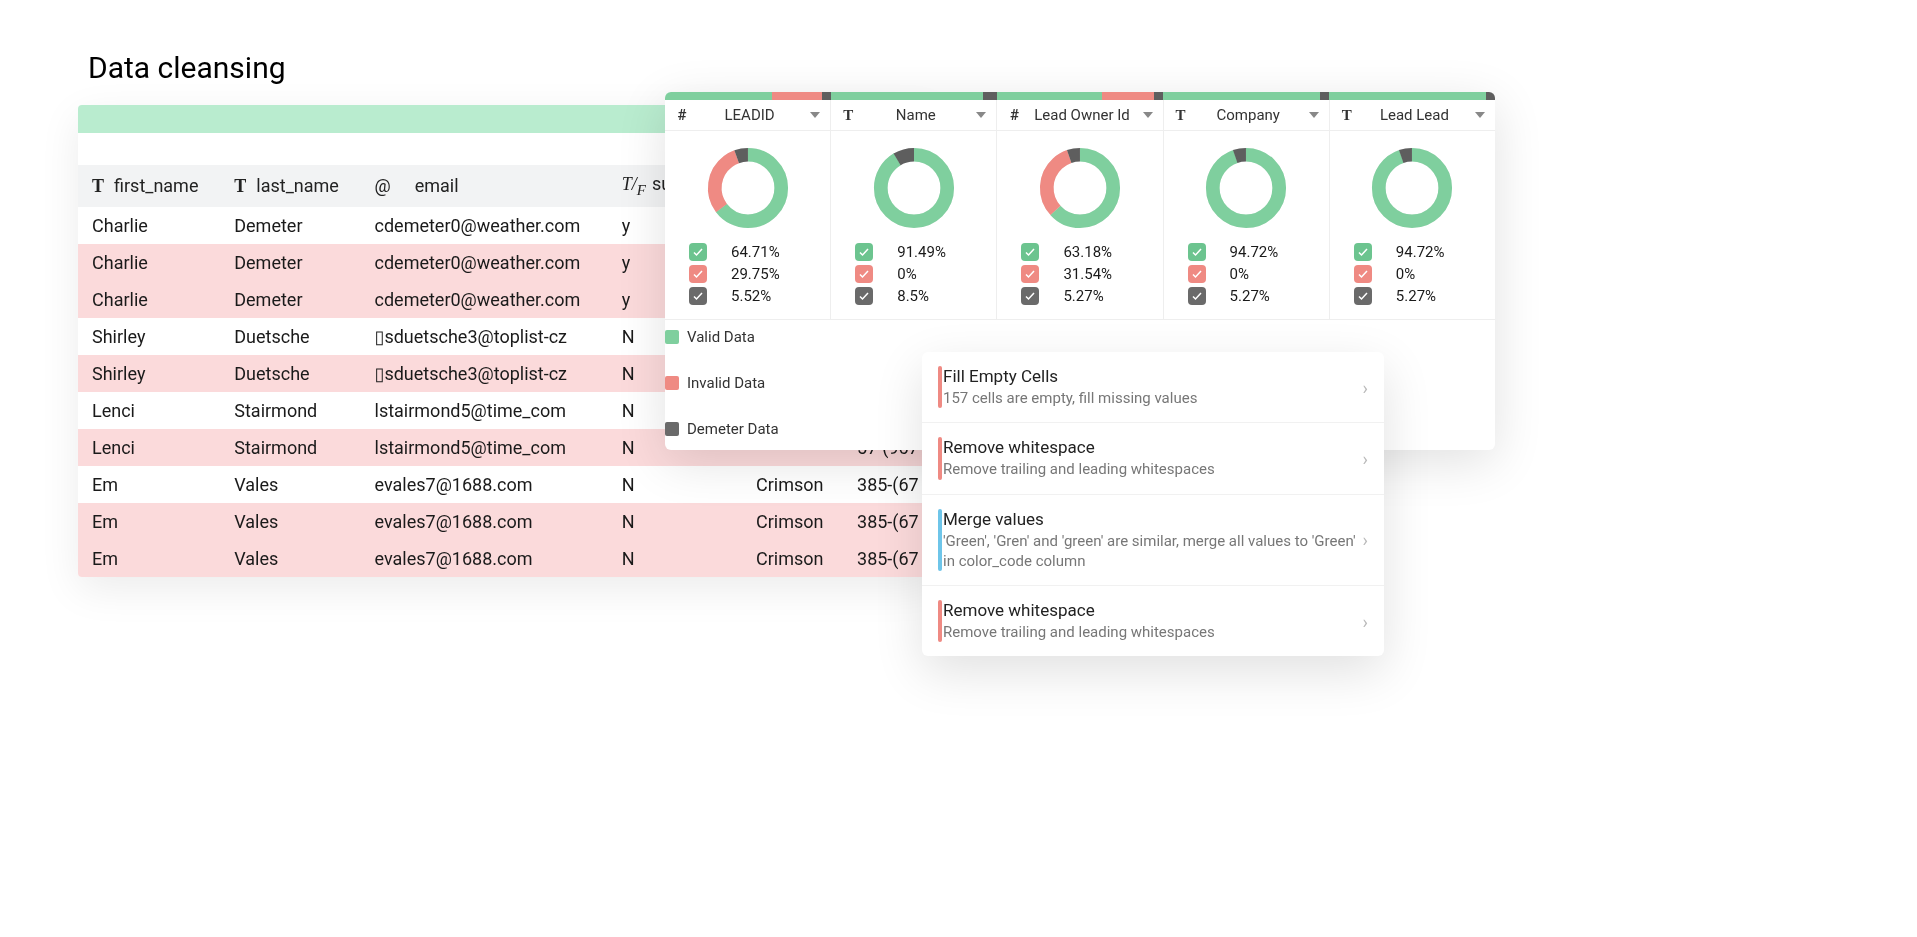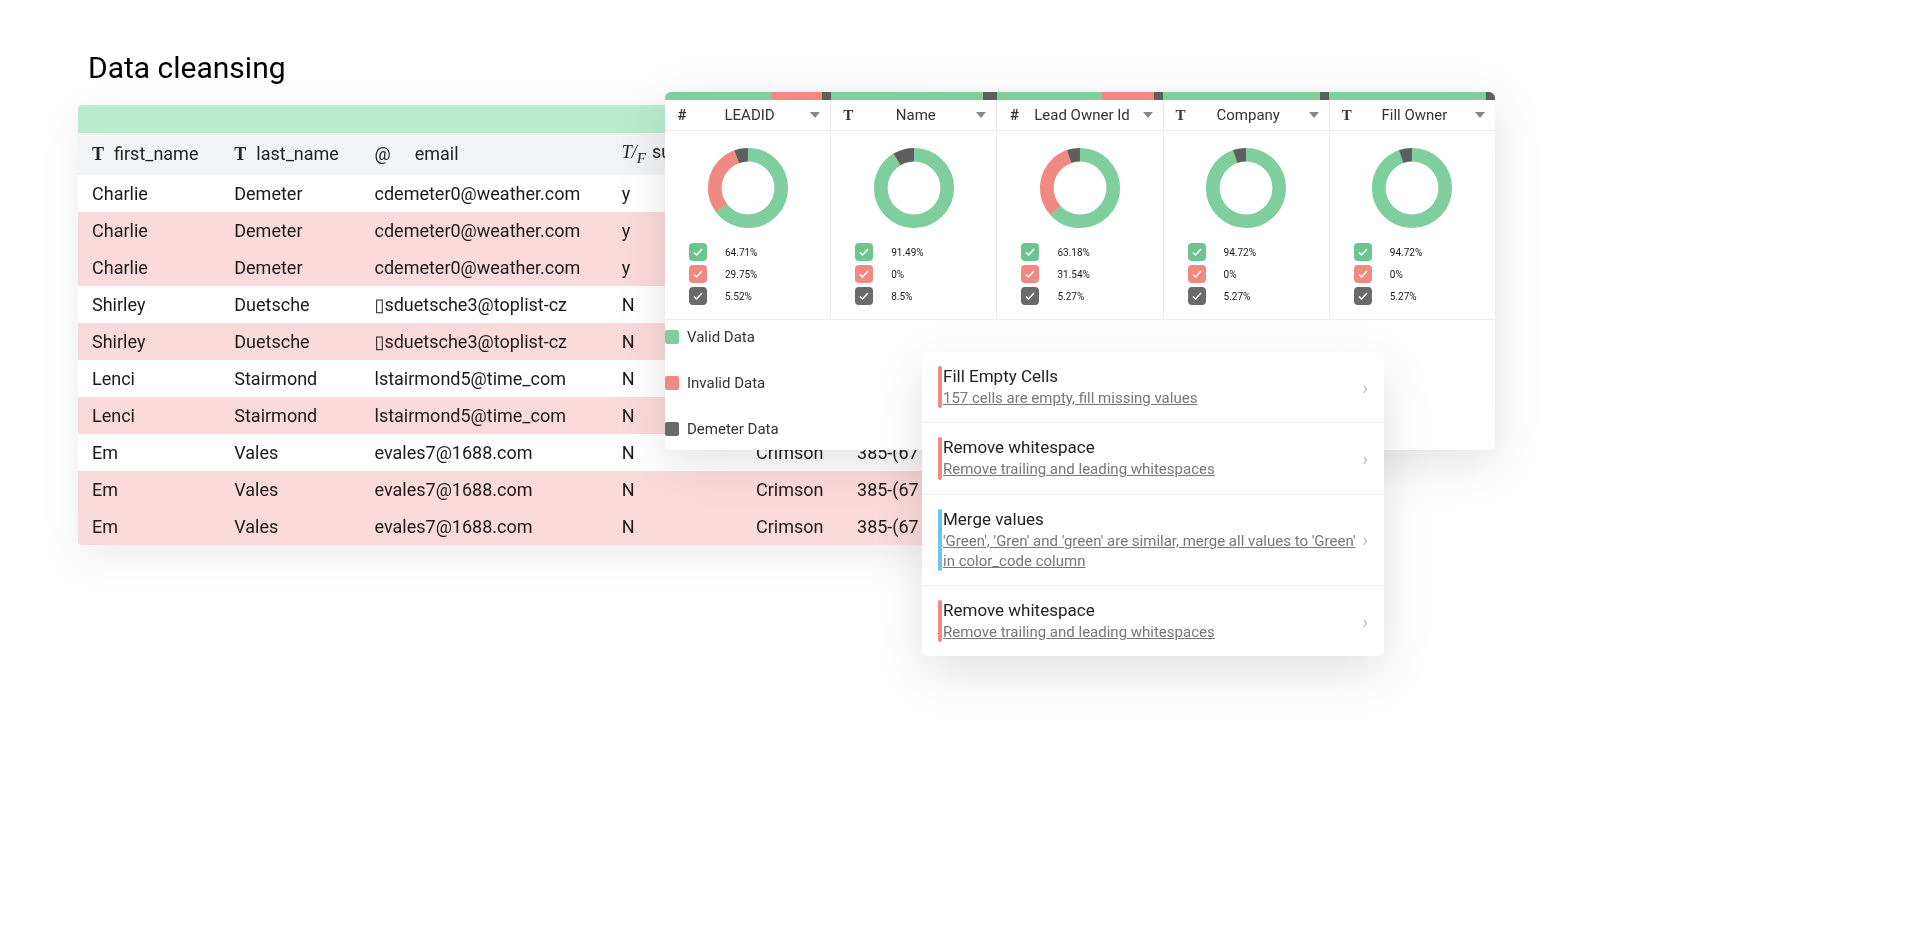--- a/index.html
+++ b/index.html
@@ -304,7 +304,7 @@
       </div>
       <div class="chcell">
         <span class="typeico">T</span>
-        <span class="colname">Fill Owner</span>
+        <span class="colname">Lead Lead</span>
         <span class="ddl"></span>
       </div>
     </div>

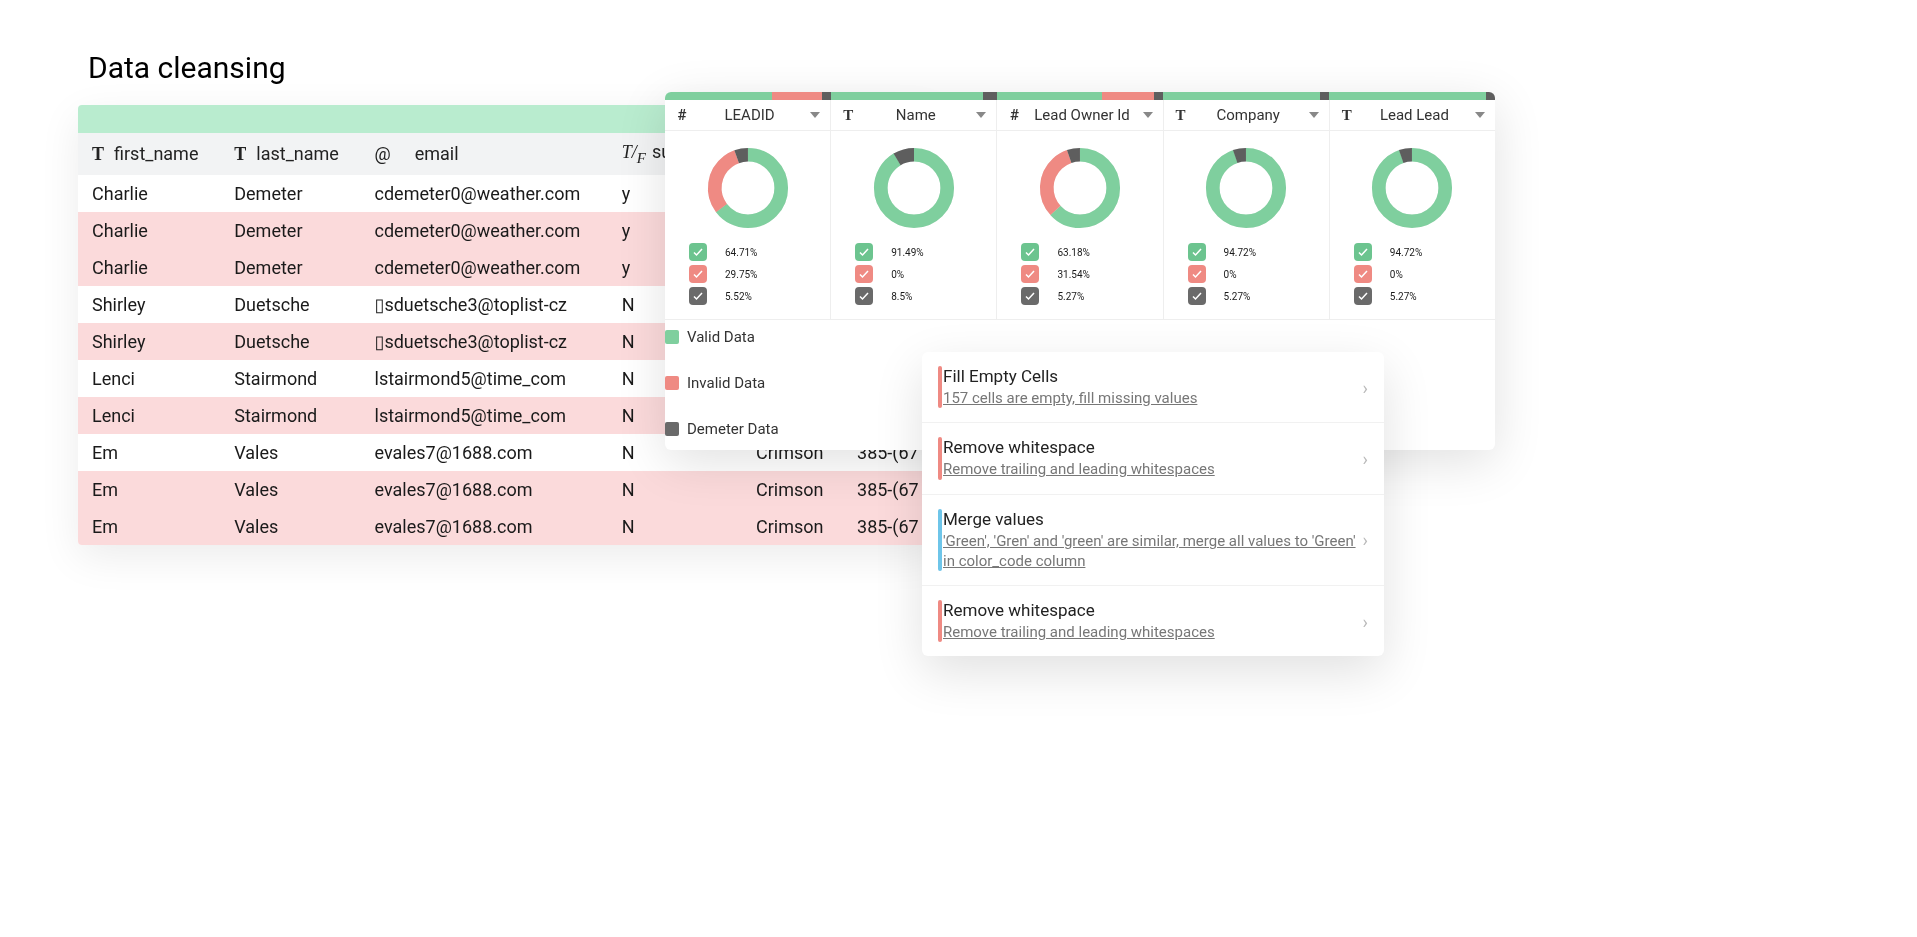--- a/index.html
+++ b/index.html
@@ -42,7 +42,7 @@
     font-size: 17px;
     color:#1a1a1a;
   }
-  table.data { width:100%; border-collapse: collapse; font-size: 18px; }
+  table.data { width:100%; border-collapse: collapse; font-size: 18px; margin-top: 32px; }
   table.data th {
     background: #f2f3f4;
     font-weight: 400;

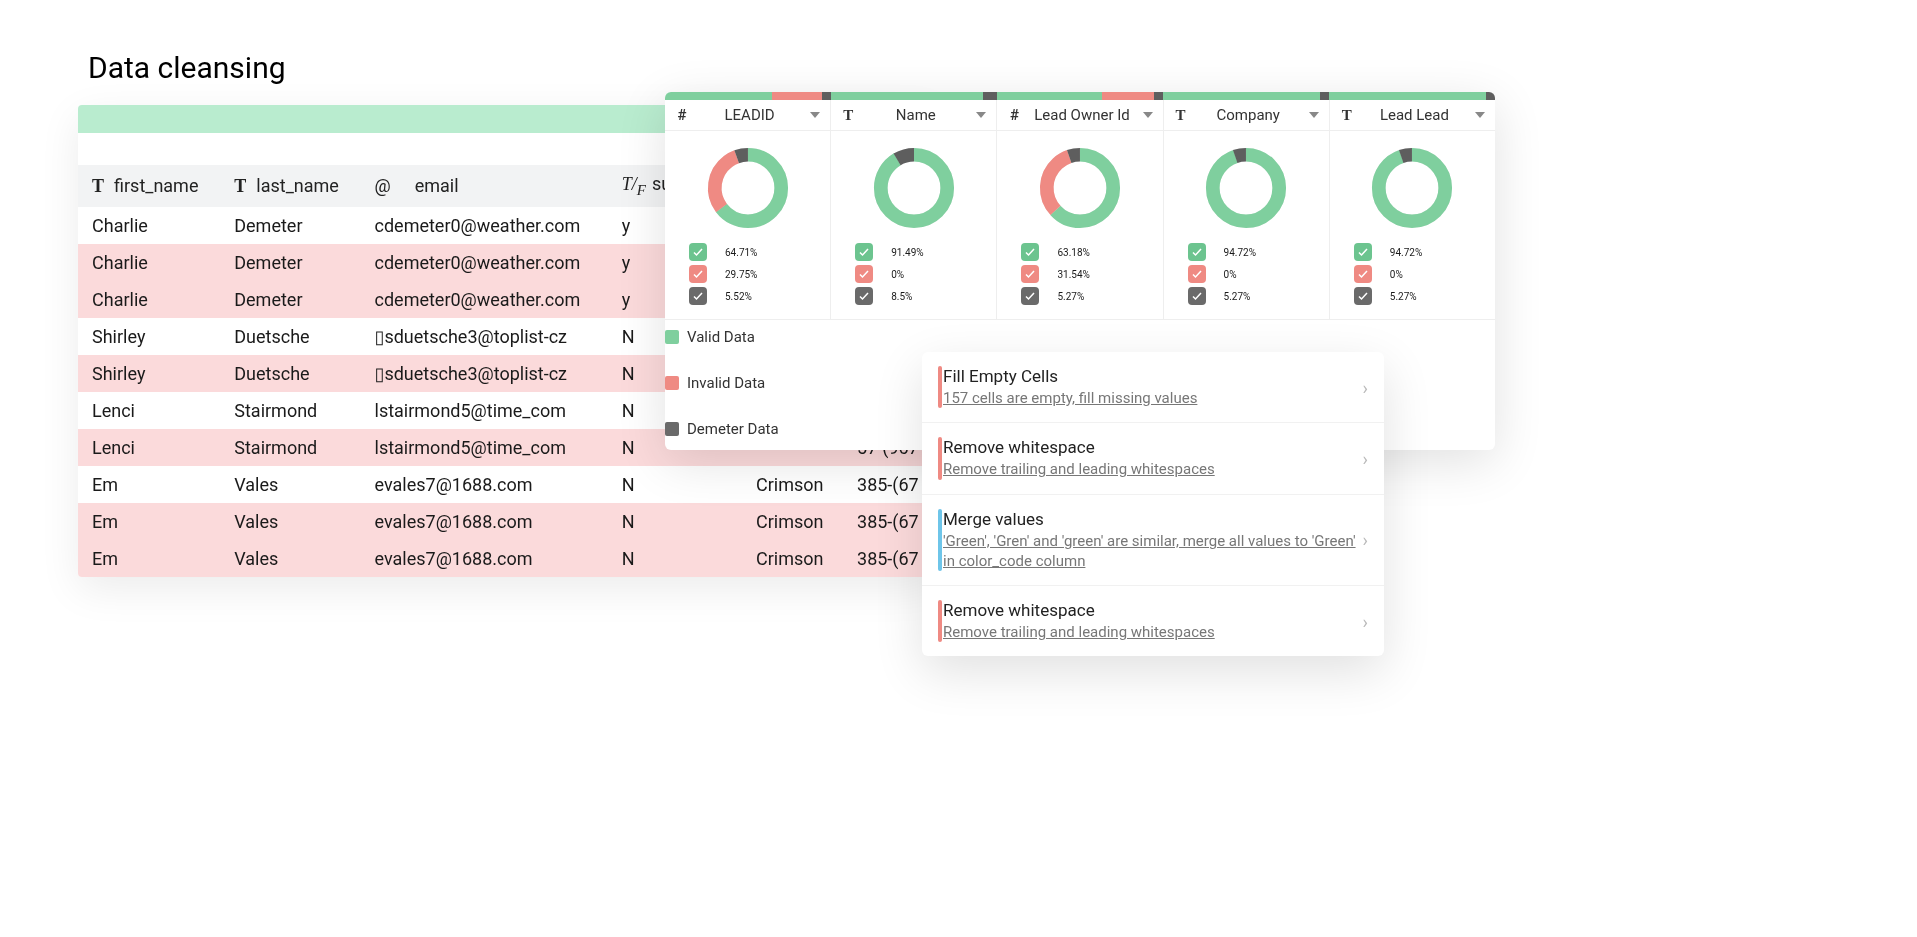--- a/index.html
+++ b/index.html
@@ -105,7 +105,7 @@
   .dcell:last-child{border-right:none;}
   .donut-wrap{ display:flex; justify-content:center; margin-bottom:12px;}
   .donut { width:86px; height:86px; }
-  .statline { display:flex; align-items:center; gap:18px; font-size:10px; margin:4px 0 4px 12px;}
+  .statline { display:flex; align-items:center; gap:24px; font-size:15px; margin:4px 0 4px 12px;}
   .chip { width:18px;height:18px;border-radius:4px; display:flex;align-items:center;justify-content:center;}
   .chip svg{ width:12px;height:12px; stroke:#fff; stroke-width:3; fill:none;}
   .chip.v{background:#6cc48f;}

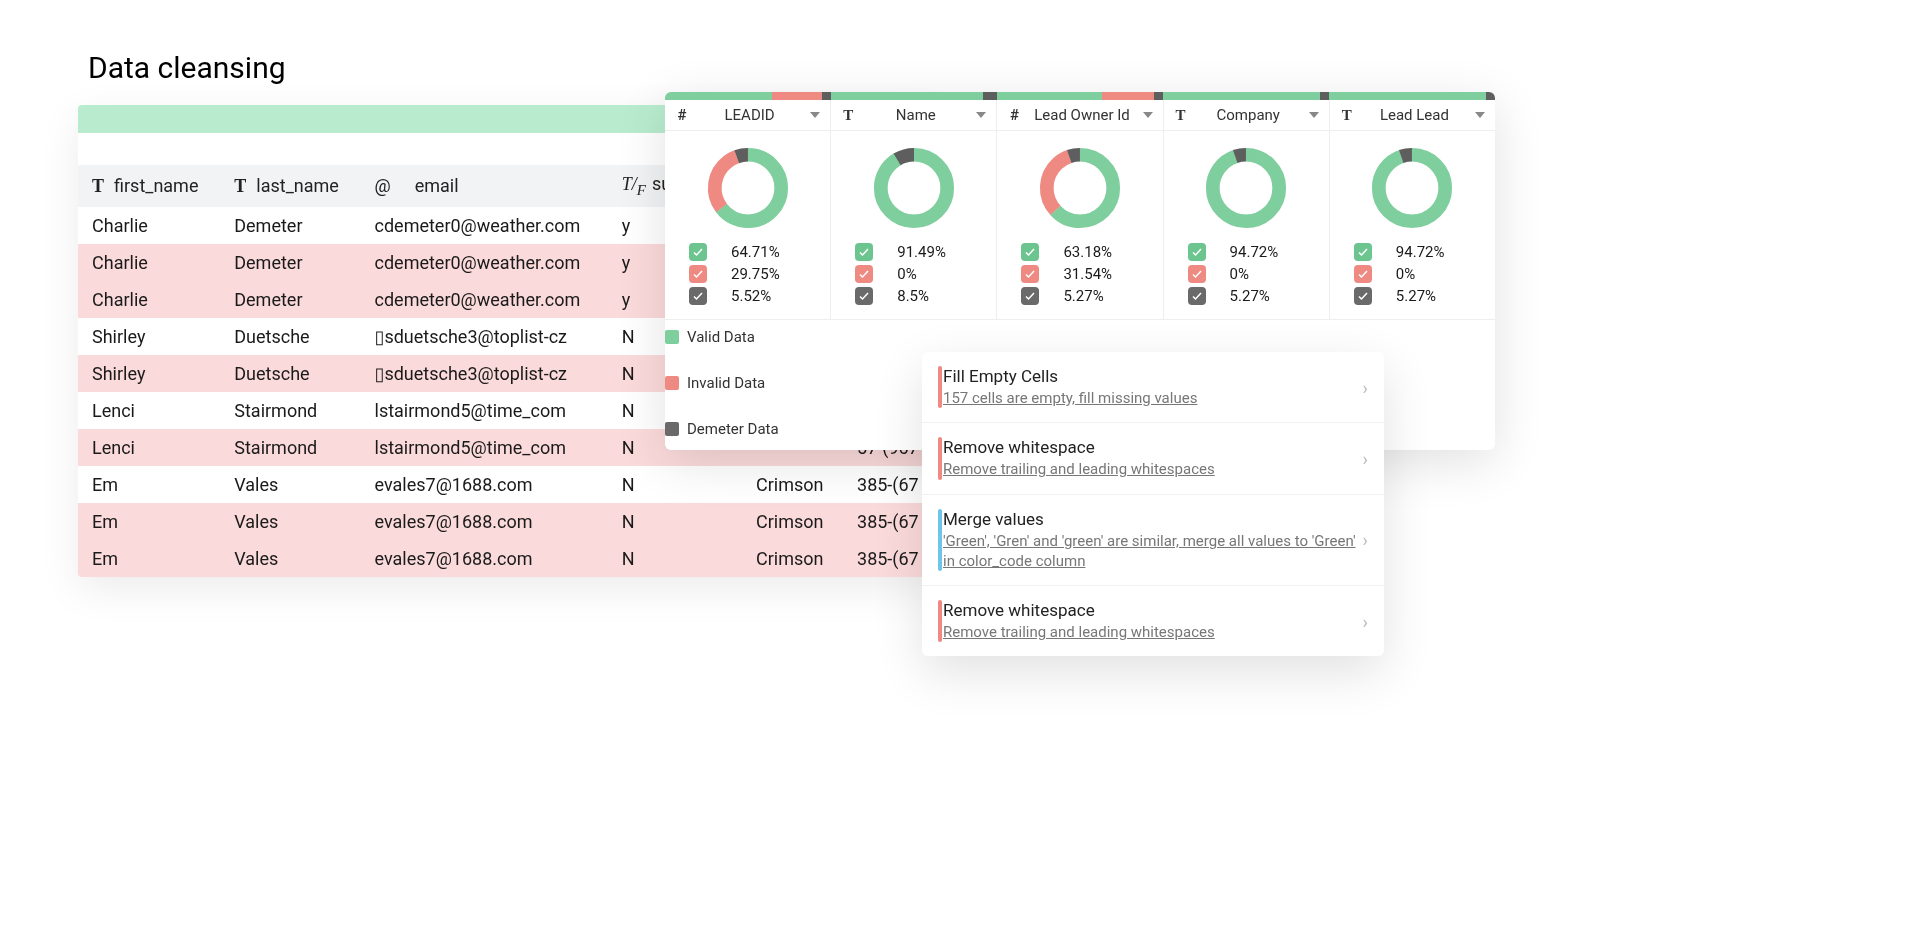--- a/index.html
+++ b/index.html
@@ -145,7 +145,7 @@
   .sbar.red{background:#ef8a83;} .sbar.blue{background:#6ec5e9;}
   .sbody{flex:1;}
   .stit{font-size:17px; color:#222; margin-bottom:2px;}
-  .sdesc{font-size:15px; color:#777; line-height:1.35;text-decoration:underline;}
+  .sdesc{font-size:15px; color:#777; line-height:1.35;}
   .schev{ color:#bbb; font-size:18px;}
 </style>
 </head>

